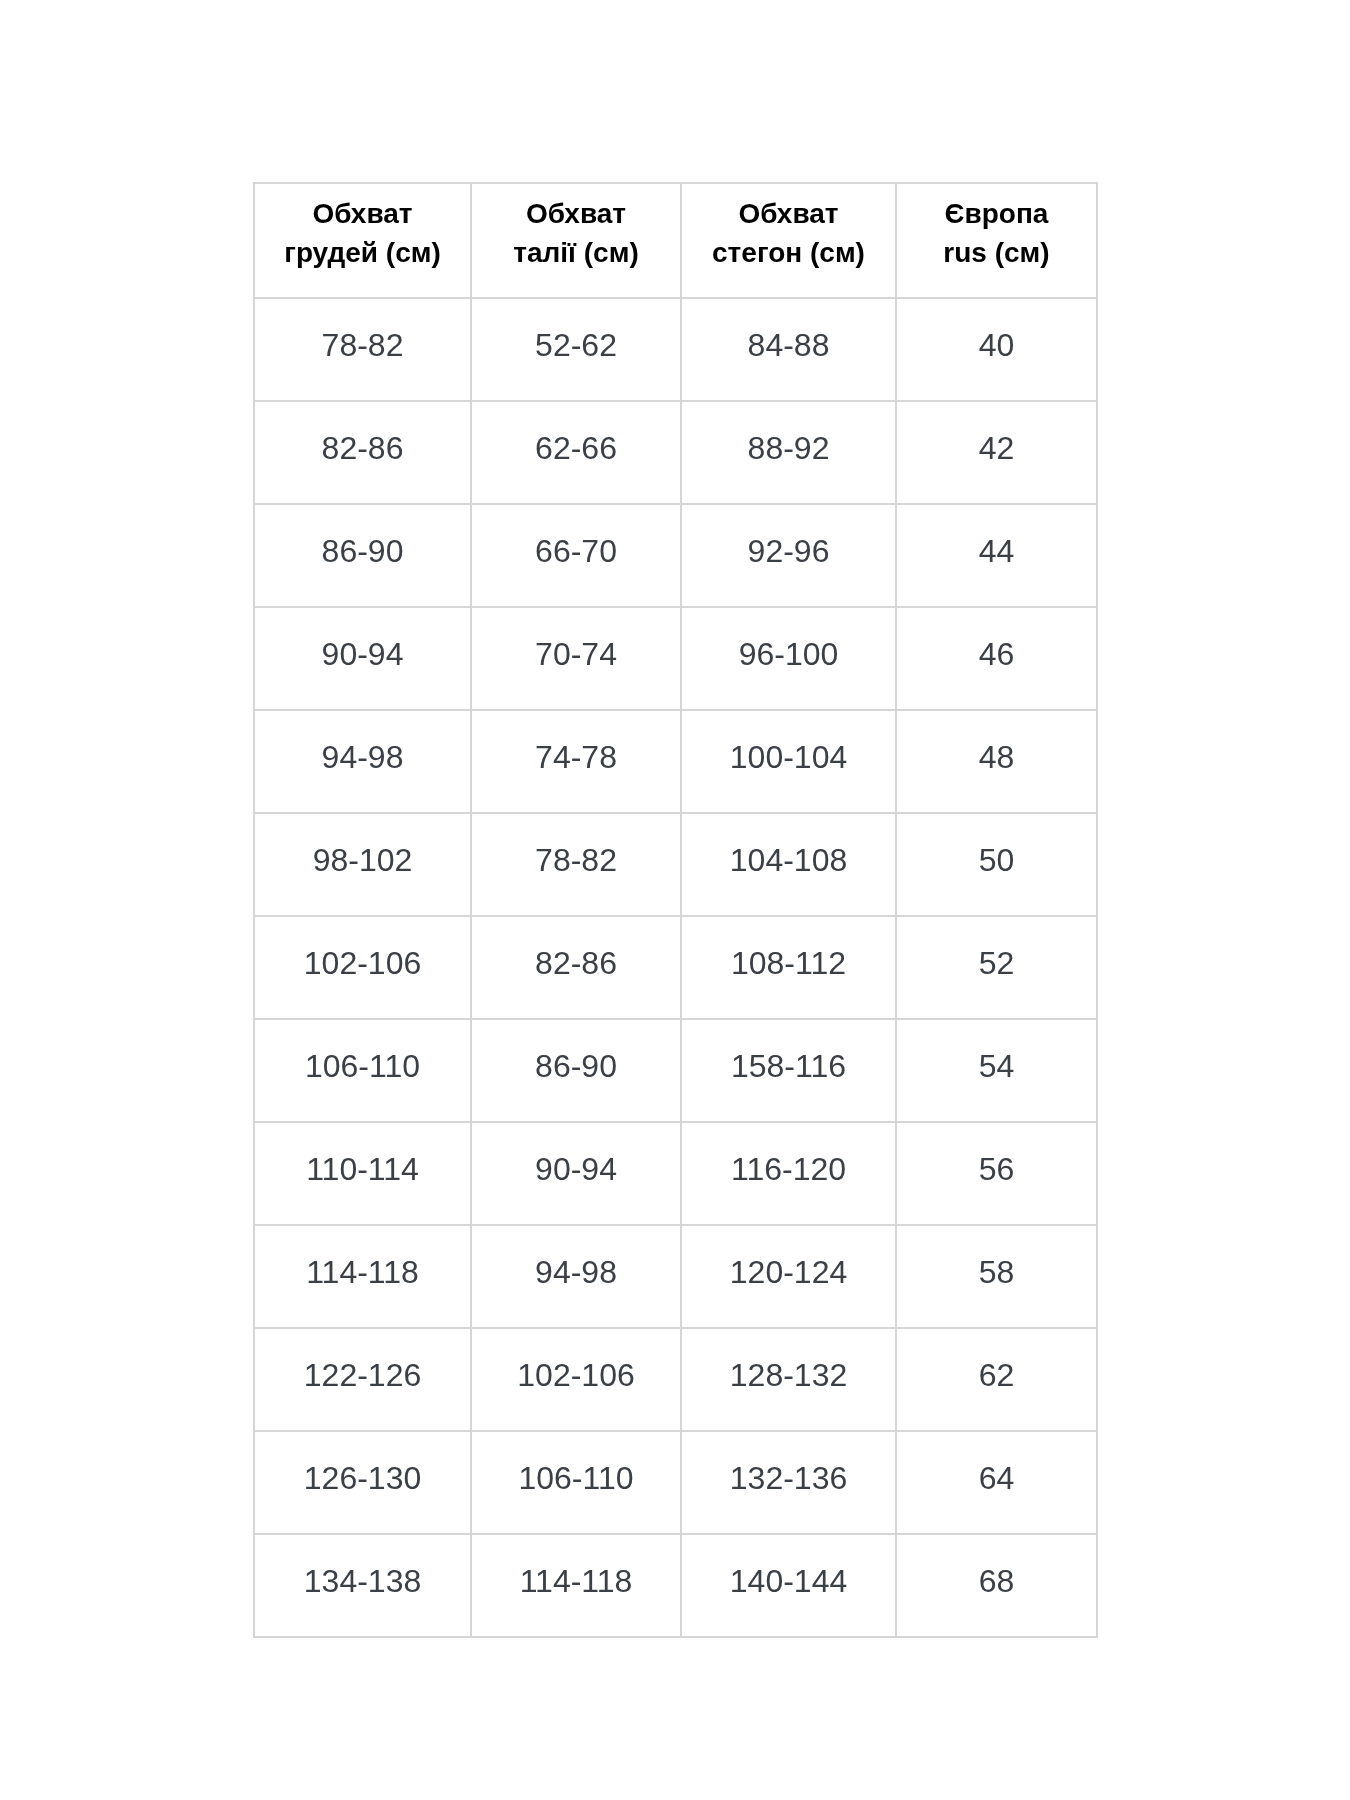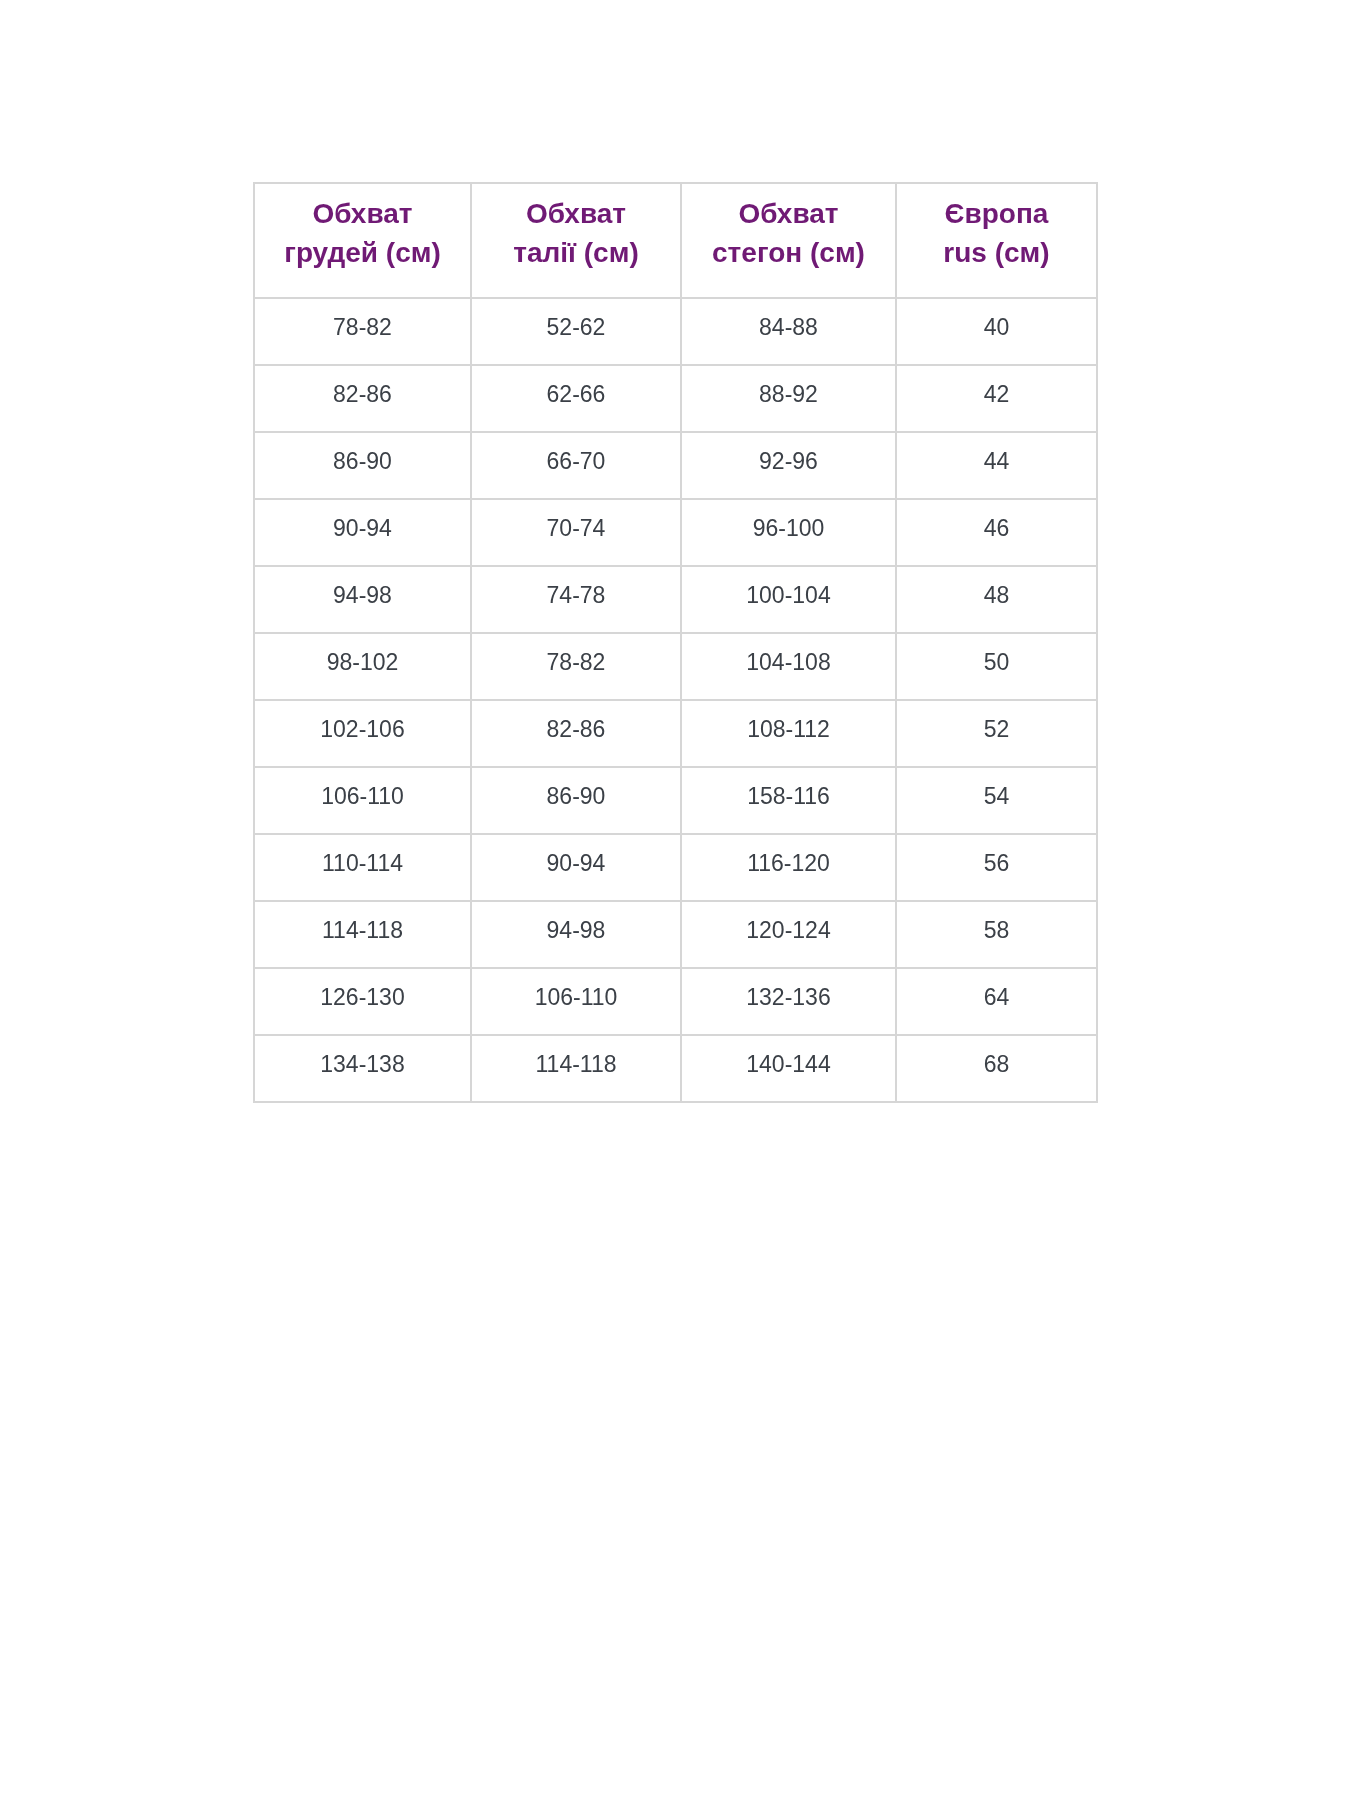--- a/index.html
+++ b/index.html
@@ -31,7 +31,7 @@
     height: 115px;
     font-size: 28px;
     font-weight: bold;
-    color: #701a75;
+    color: #000000;
     line-height: 39px;
     padding-bottom: 16px;
   }

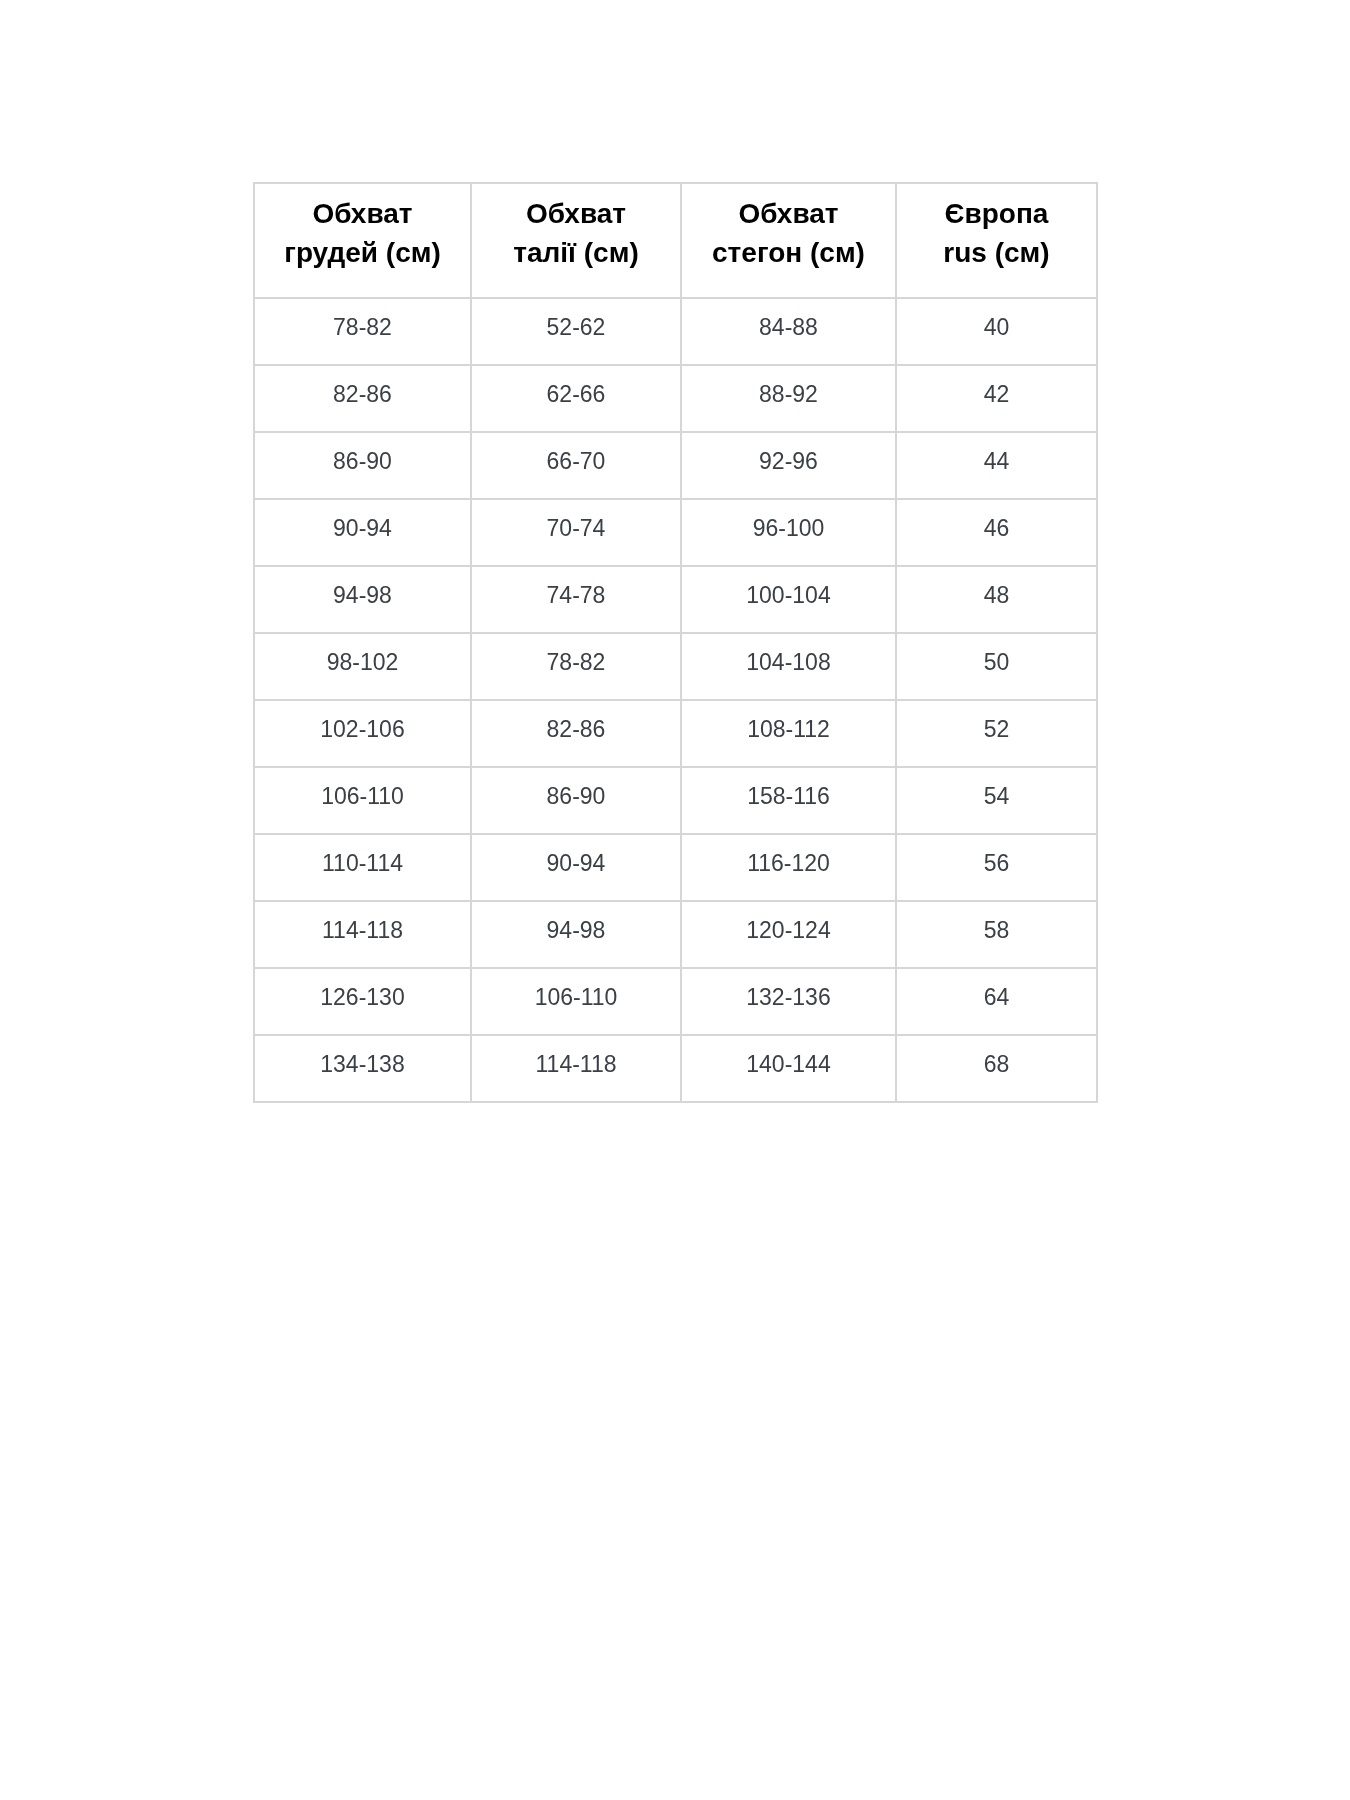--- a/index.html
+++ b/index.html
@@ -36,8 +36,8 @@
     padding-bottom: 16px;
   }
   table.size-table td {
-    height: 67px;
-    font-size: 23px;
+    height: 103px;
+    font-size: 32px;
     font-weight: normal;
     color: #3b4047;
     padding-bottom: 8px;

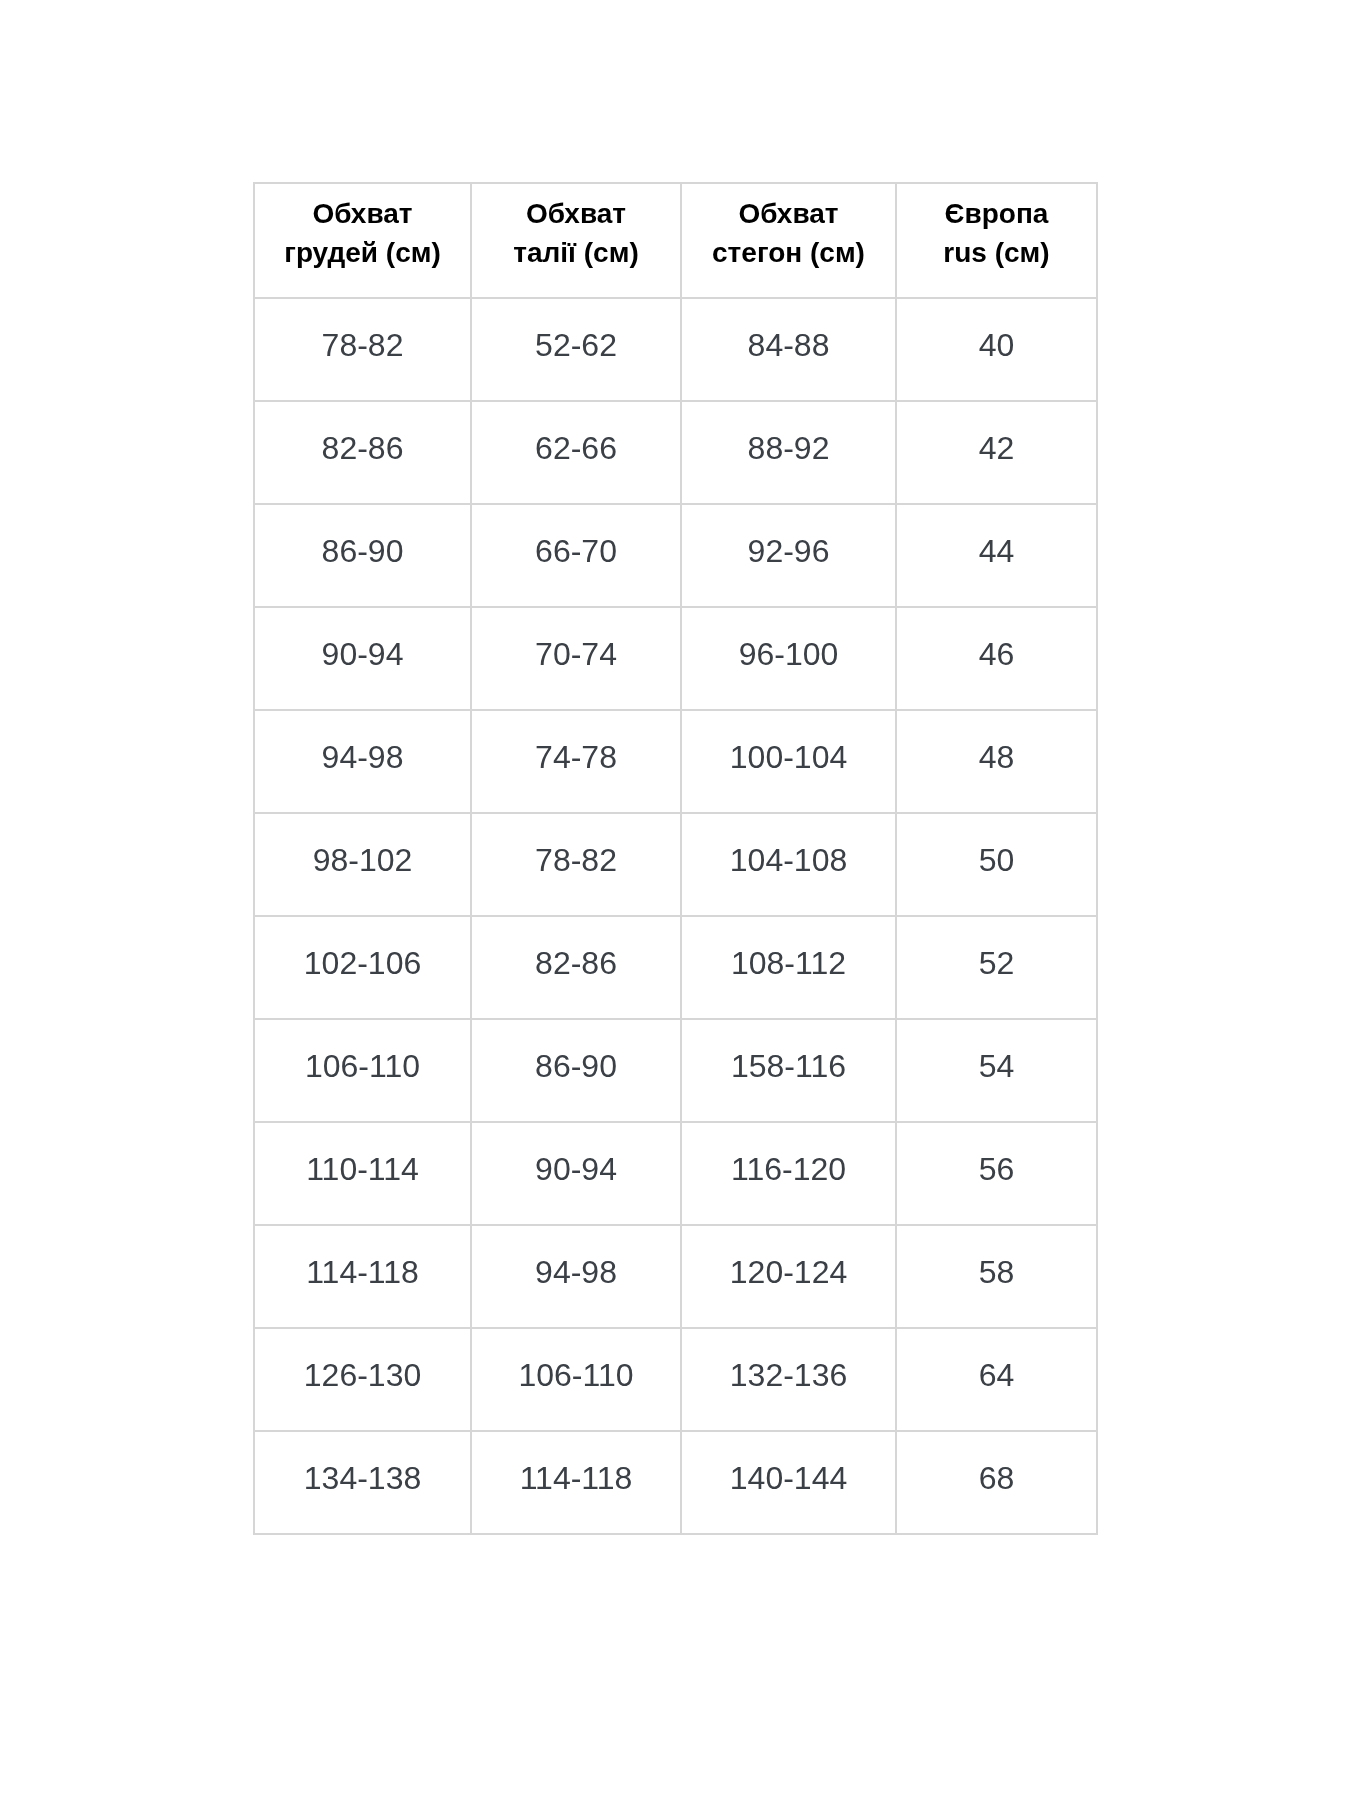--- a/index.html
+++ b/index.html
@@ -137,6 +137,12 @@
         <td>58</td>
       </tr>
       <tr>
+        <td>122-126</td>
+        <td>102-106</td>
+        <td>128-132</td>
+        <td>62</td>
+      </tr>
+      <tr>
         <td>126-130</td>
         <td>106-110</td>
         <td>132-136</td>

